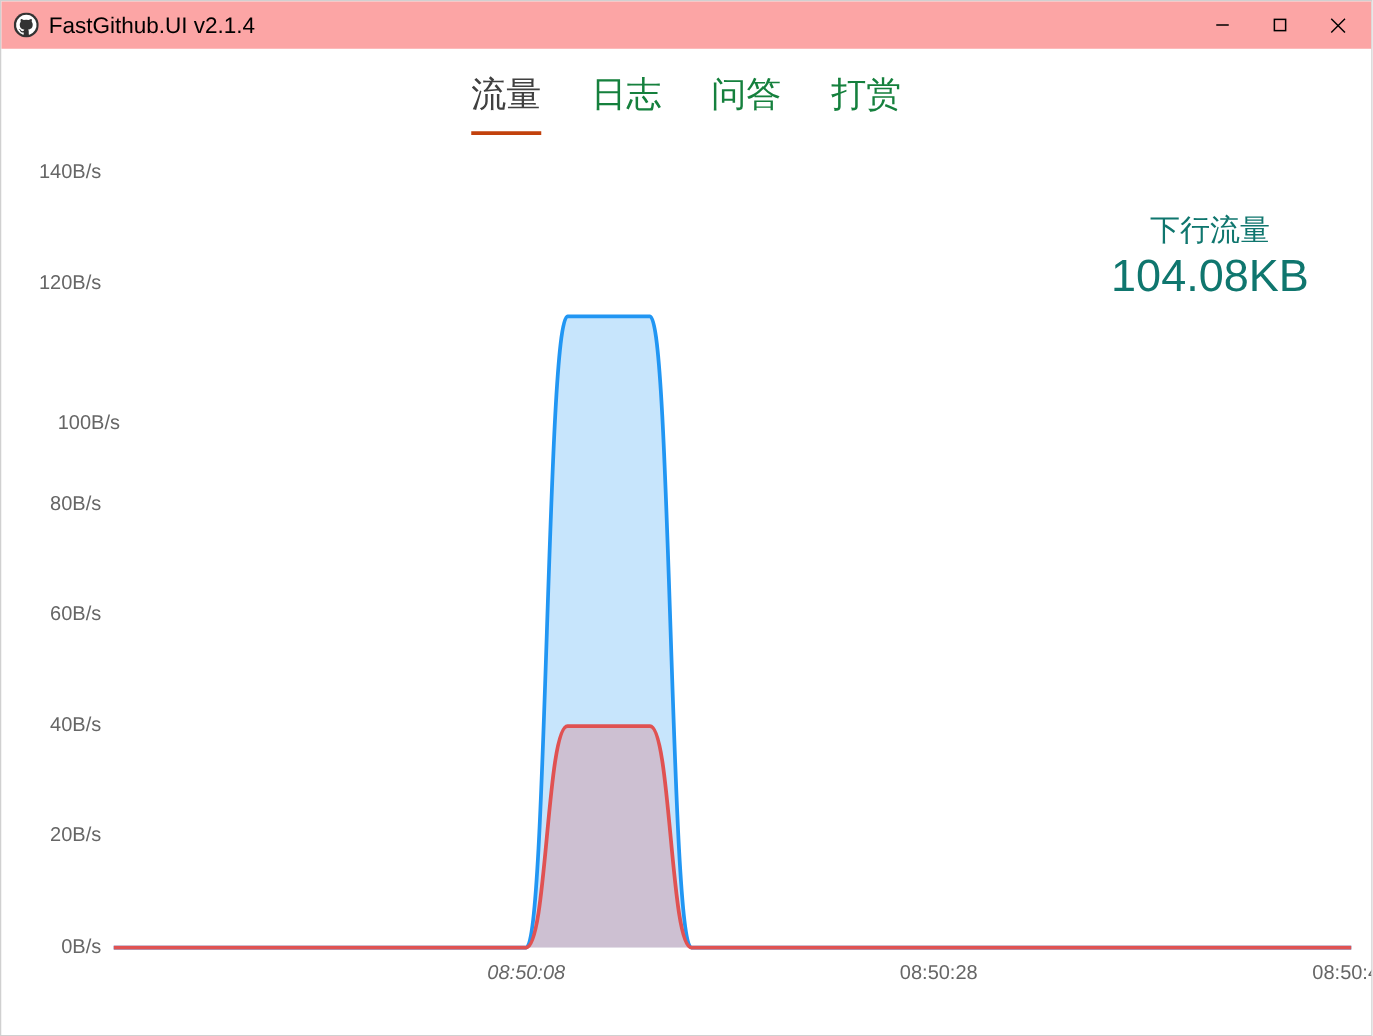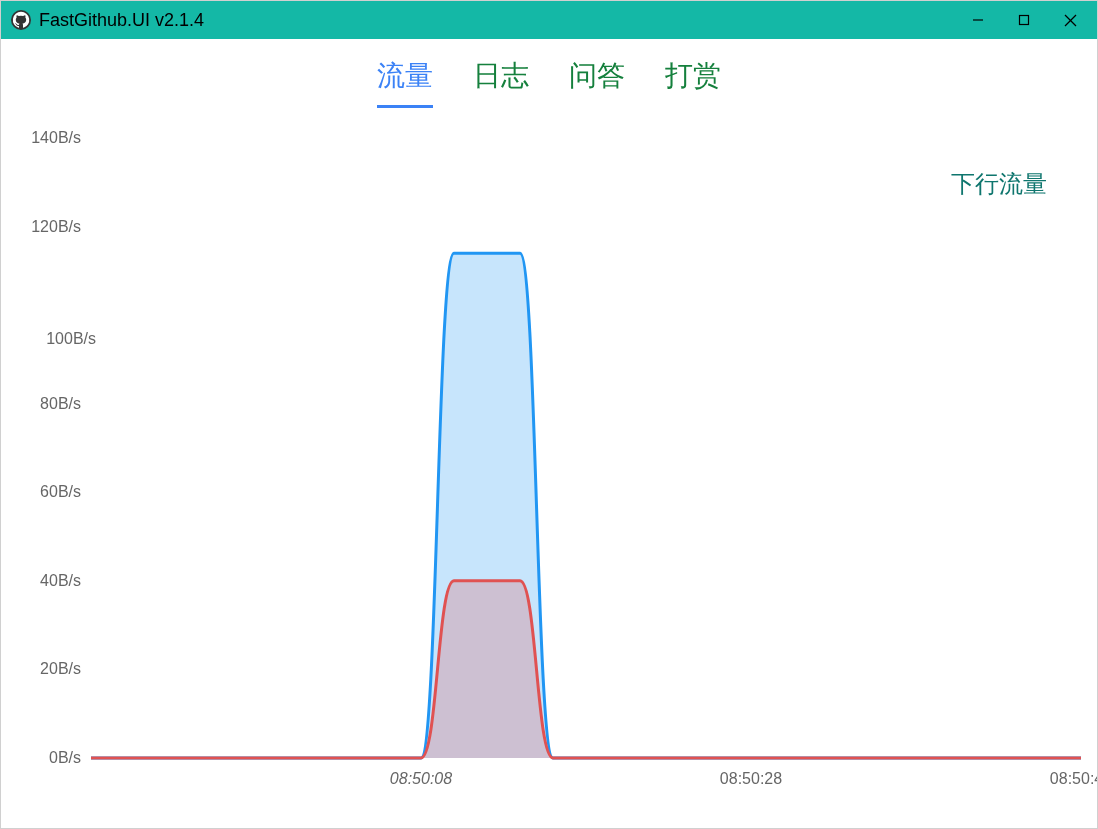--- a/index.html
+++ b/index.html
@@ -16,7 +16,7 @@
   display: flex;
   align-items: center;
   padding: 0 4px 0 10px;
-  background: #14b8a6;
+  background: #fca5a5;
 }
 .app-icon {
   width: 20px;

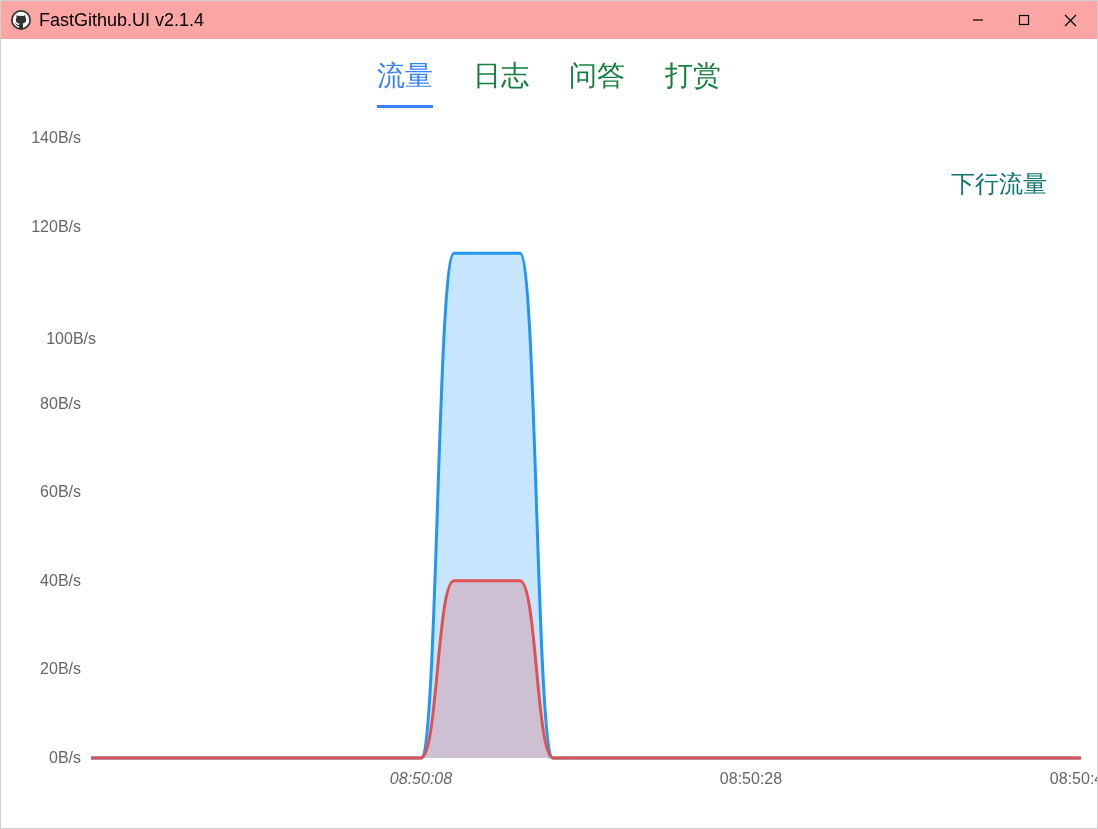--- a/index.html
+++ b/index.html
@@ -55,8 +55,8 @@
   border-bottom: 3px solid transparent;
 }
 .tab.active {
-  color: #3b82f6;
-  border-bottom: 3px solid #3b82f6;
+  color: #404040;
+  border-bottom: 3px solid #c2410c;
 }
 .chart-area {
   position: relative;

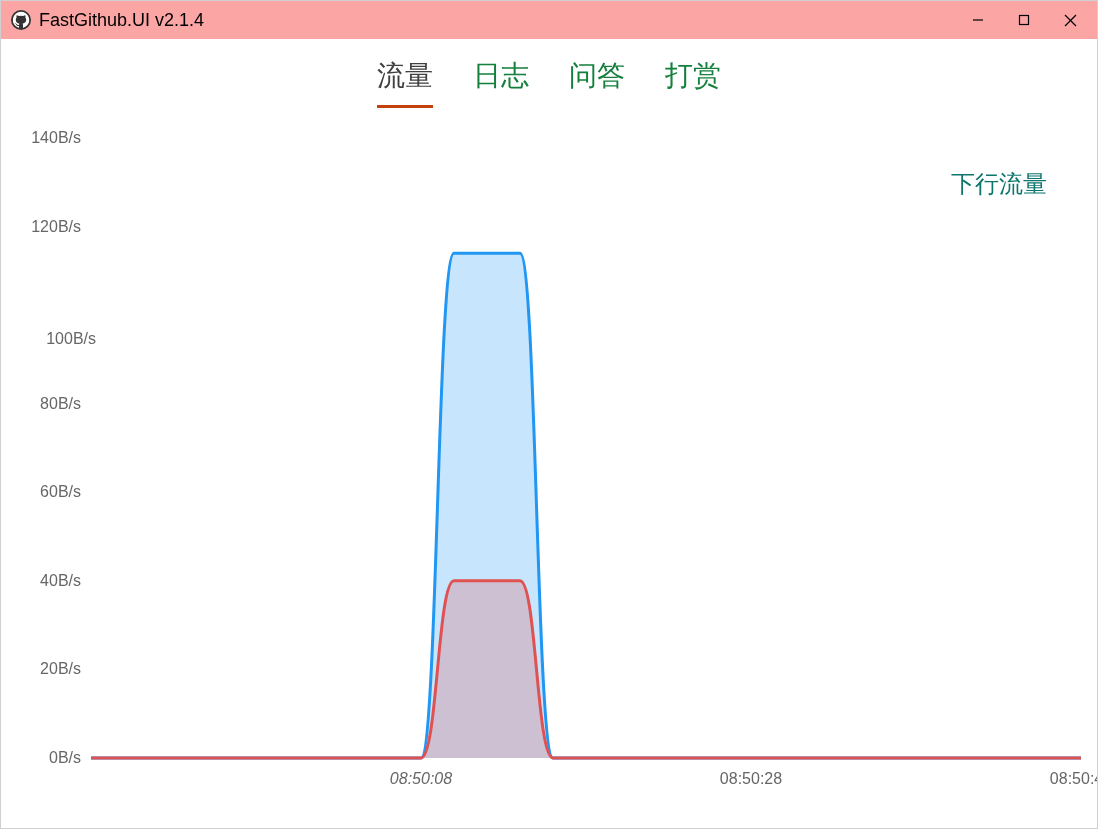--- a/index.html
+++ b/index.html
@@ -145,6 +145,7 @@
     </div>
     <div class="stat-block">
       <div class="stat-label down-color">下行流量</div>
+      <div class="stat-value down-color">104.08KB</div>
     </div>
   </div>
 

